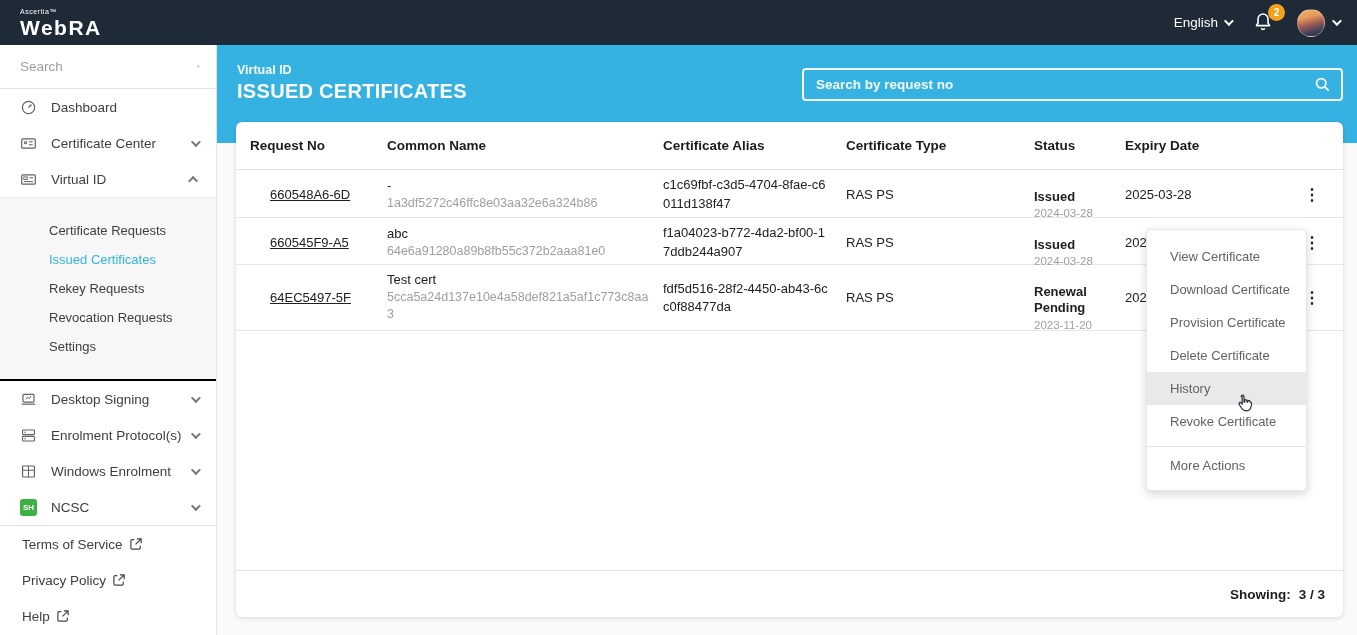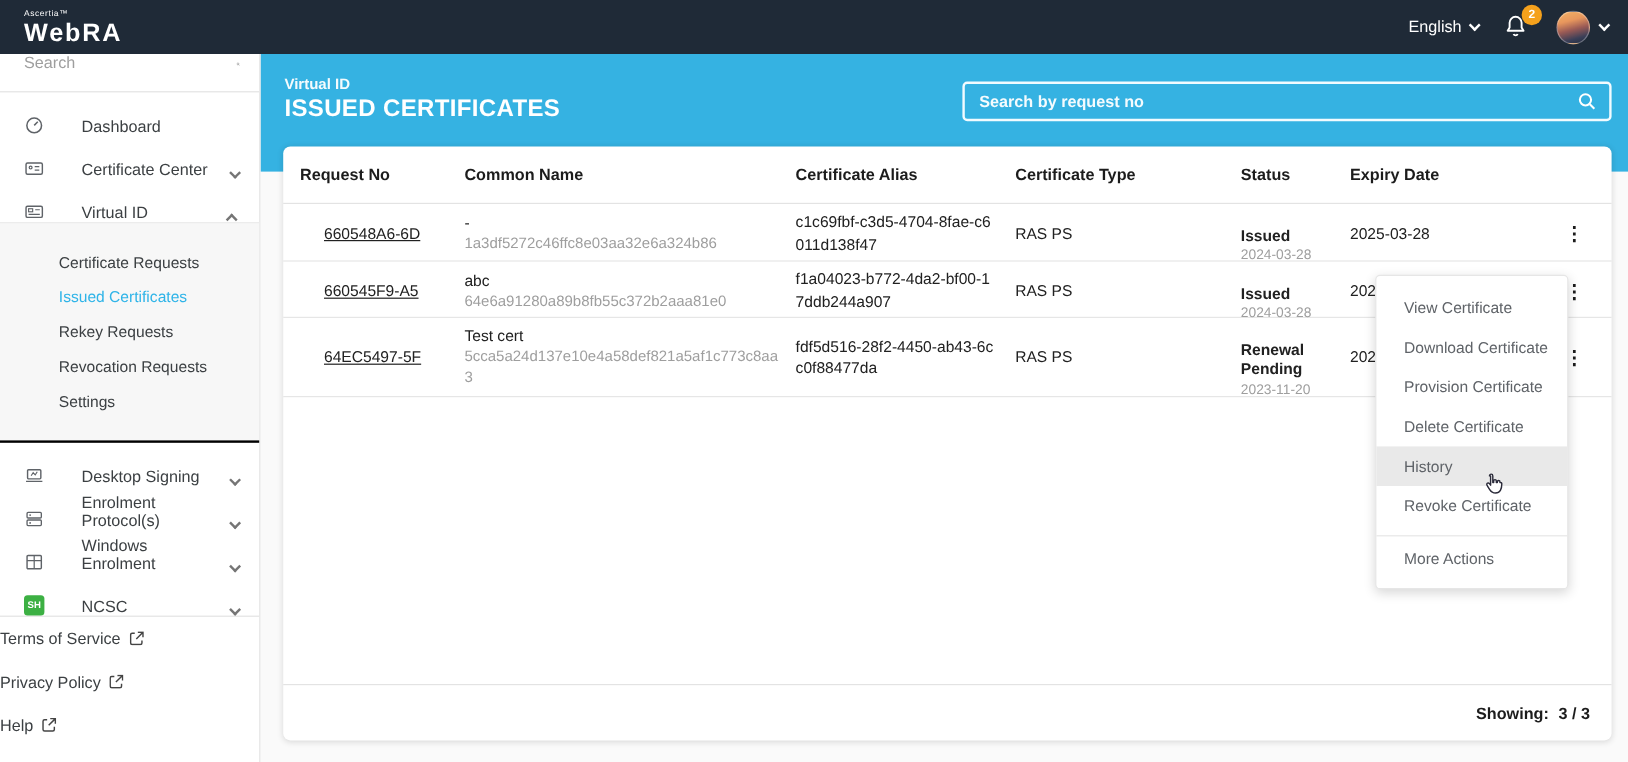--- a/index.html
+++ b/index.html
@@ -32,7 +32,7 @@
   
   .sidebar { position:absolute; left:0; top:45px; width:217px; height:590px; background:#fff;
              border-right:1px solid #e4e4e4; z-index:15; }
-  .side-search { height:32px; display:flex; align-items:flex-start; padding:0 16px 0 20px; border-bottom:1px solid #e3e3e3; }
+  .side-search { height:44px; display:flex; align-items:center; padding:0 16px 0 20px; border-bottom:1px solid #e3e3e3; }
   .side-search input { flex:1; border:none; outline:none; font-size:13.5px; color:#424242; font-family:inherit; background:transparent; }
   .side-search input::placeholder { color:#9e9e9e; }
   .nav-item { height:36px; display:flex; align-items:flex-end; padding:0 18px 0 20px; cursor:pointer;gap:17px; }

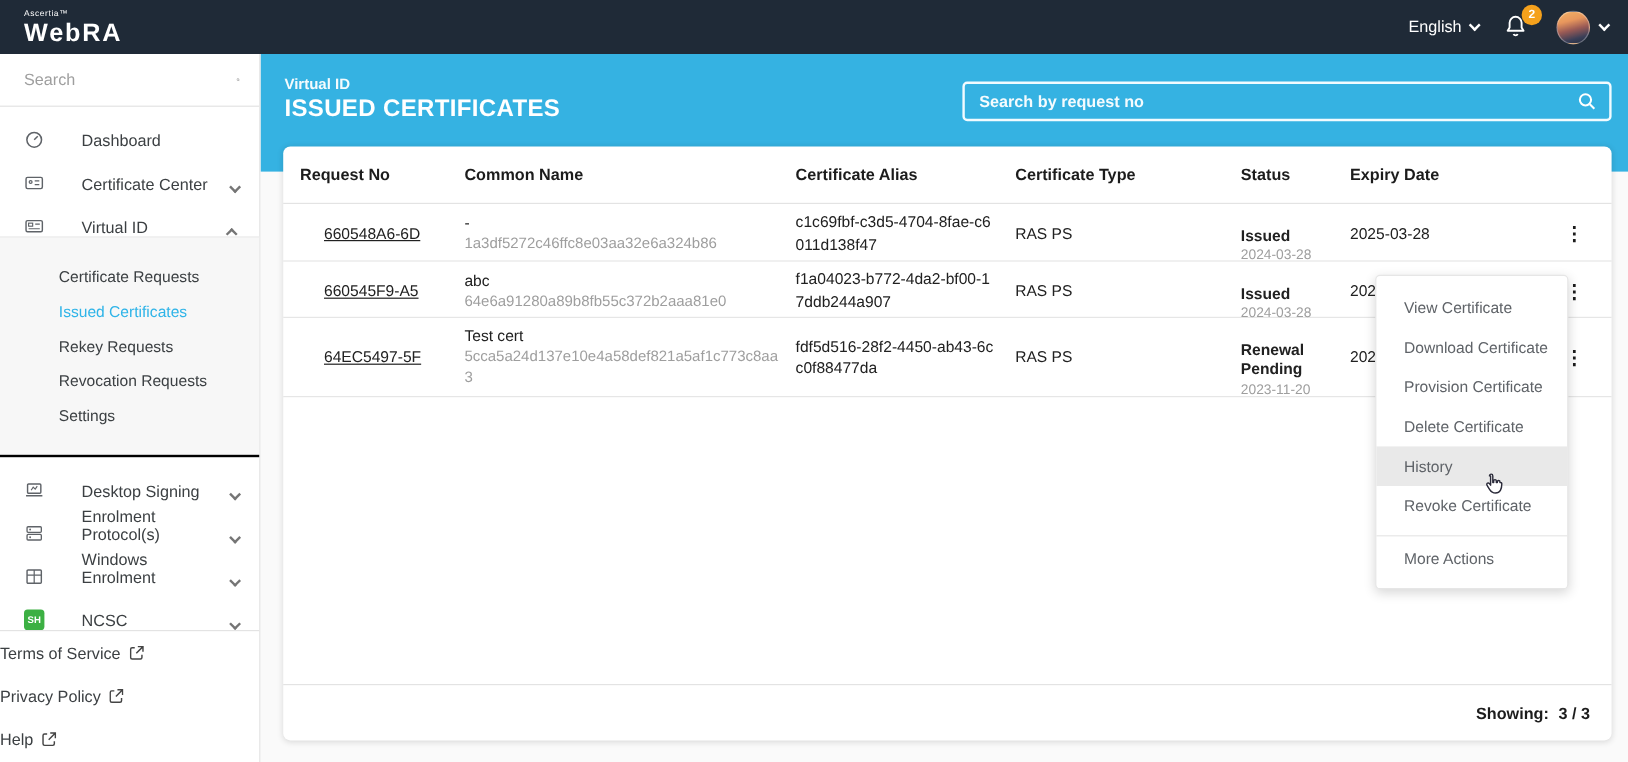--- a/index.html
+++ b/index.html
@@ -35,7 +35,7 @@
   .side-search { height:44px; display:flex; align-items:center; padding:0 16px 0 20px; border-bottom:1px solid #e3e3e3; }
   .side-search input { flex:1; border:none; outline:none; font-size:13.5px; color:#424242; font-family:inherit; background:transparent; }
   .side-search input::placeholder { color:#9e9e9e; }
-  .nav-item { height:36px; display:flex; align-items:flex-end; padding:0 18px 0 20px; cursor:pointer;gap:17px; }
+  .nav-item { height:36px; display:flex; align-items:center; padding:0 18px 0 20px; cursor:pointer; }
   .nav-item .nicon { width:17px; height:17px; margin-right:14px; flex:none; color:#5f6368; }
   .nav-item .nlabel { font-size:13.5px; color:#3c4043; flex:1; }
   .submenu { background:#f7f7f7; border-top:1px solid #ececec; border-bottom:2px solid #000000; padding:18px 0; }

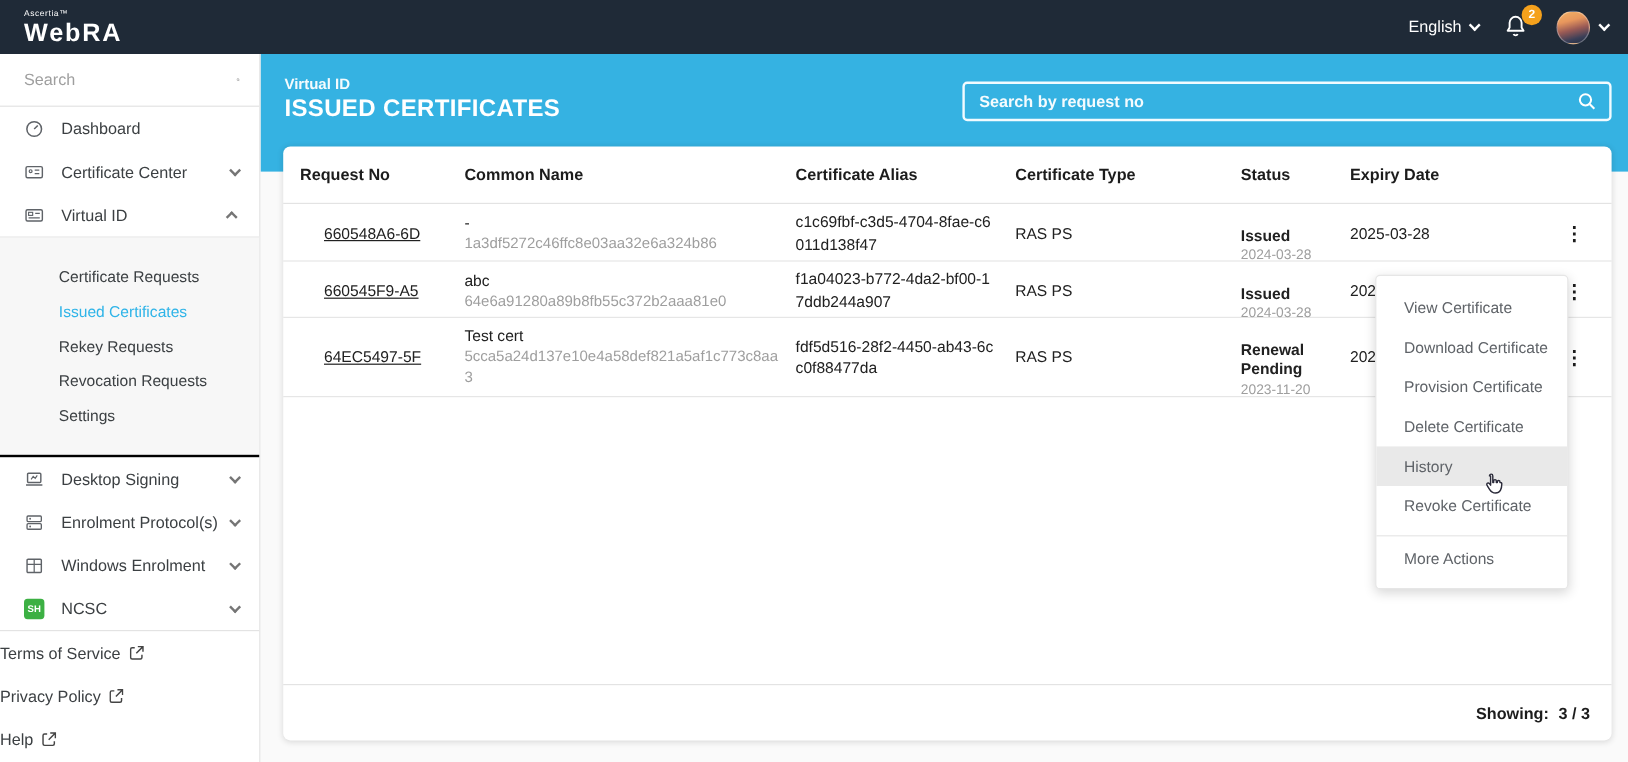--- a/index.html
+++ b/index.html
@@ -42,7 +42,7 @@
   .submenu-item { height:29px; display:flex; align-items:center; padding-left:49px; font-size:13px; color:#3c4043; cursor:pointer; }
   .submenu-item.active { color:#2fb4e8; }
   .side-divider { border-top:1px solid #e3e3e3; }
-  .side-footer-item { height:36px; display:flex; align-items:center; font-size:13.5px; color:#3c4043; gap:7px; cursor:pointer; }
+  .side-footer-item { height:36px; display:flex; align-items:center; padding-left:22px; font-size:13.5px; color:#3c4043; gap:7px; cursor:pointer; }
   .ncsc-badge { width:17px; height:17px; border-radius:3px; background:#3cb043; color:#fff; font-size:8px; font-weight:bold;
                 display:flex; align-items:center; justify-content:center; margin-right:14px; flex:none; }
 

